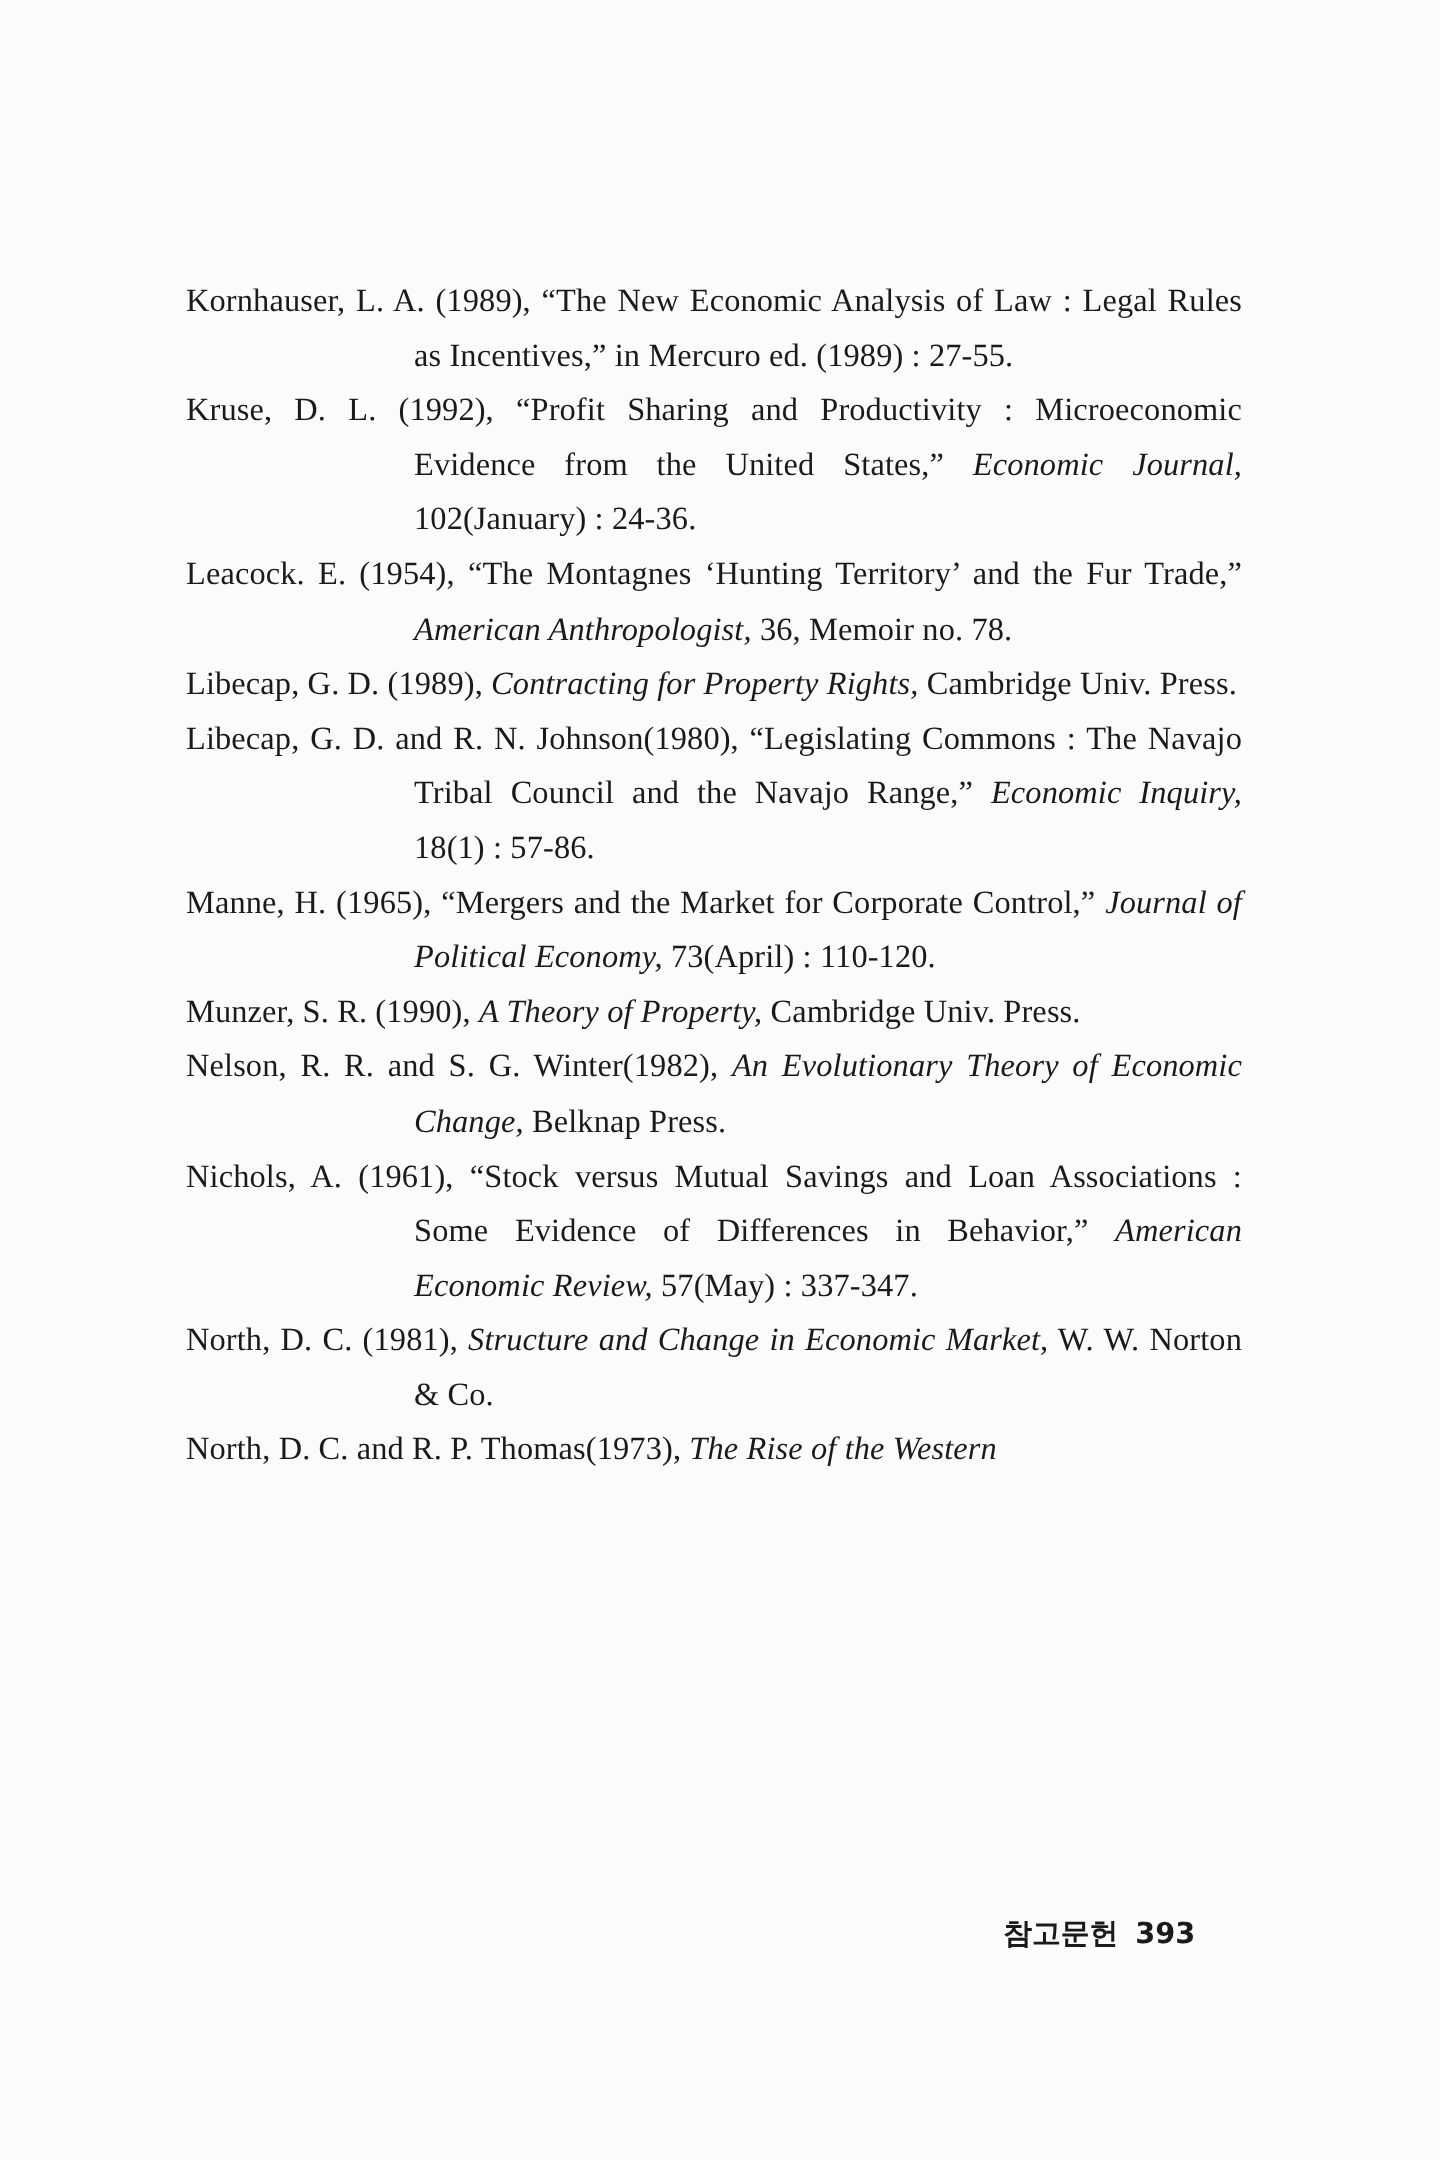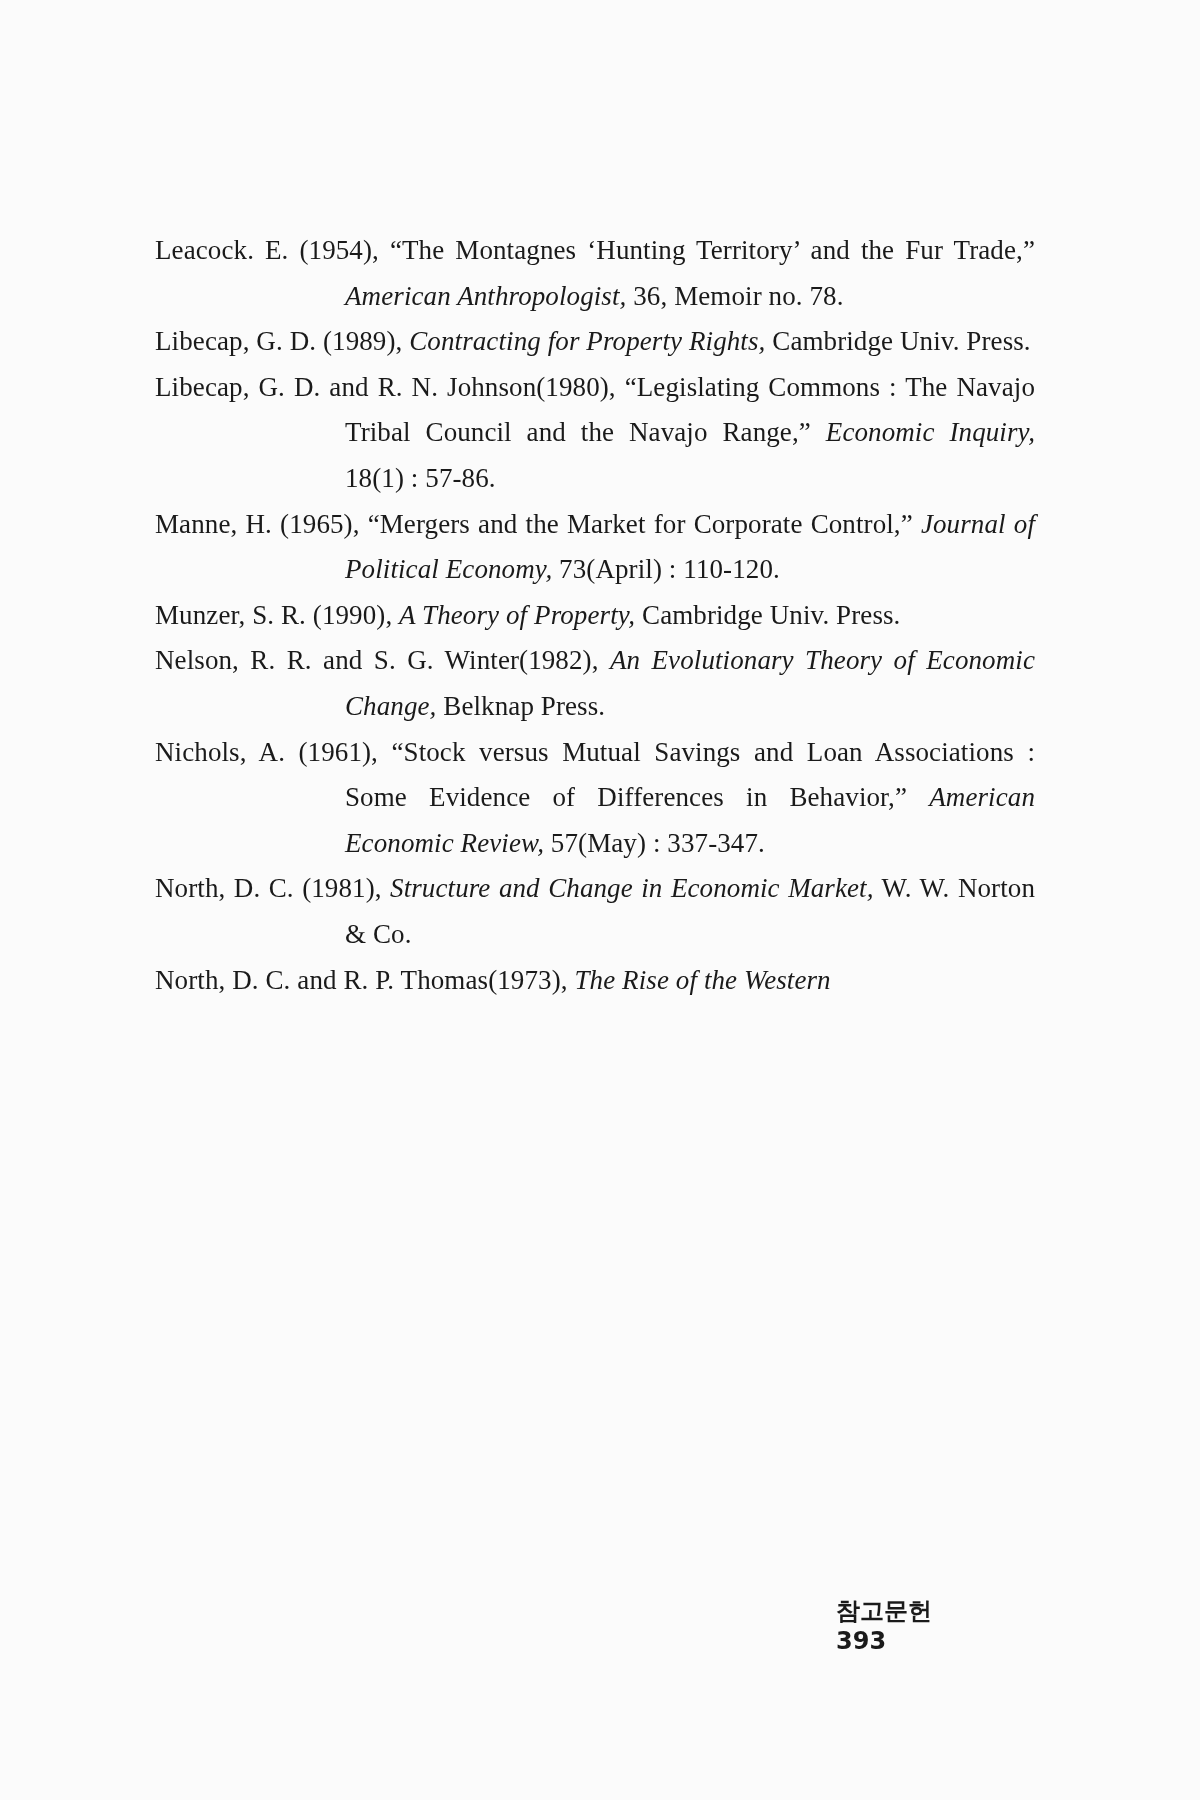--- a/index.html
+++ b/index.html
@@ -39,6 +39,7 @@
 <body>
 
 <div class="refs" id="refs">
+    <div class="ref"><span>Kornhauser, L. A. (1989), “The New Economic Analysis of Law : Legal Rules as Incentives,” in Mercuro ed. (1989) : 27-55.</span></div>
     <div class="ref"><span>Leacock. E. (1954), “The Montagnes ‘Hunting Territory’ and the Fur Trade,” </span><i>American Anthropologist,</i><span> 36, Memoir no. 78.</span></div>
     <div class="ref"><span>Libecap, G. D. (1989), </span><i>Contracting for Property Rights,</i><span> Cambridge Univ. Press.</span></div>
     <div class="ref"><span>Libecap, G. D. and R. N. Johnson(1980), “Legislating Commons : The Navajo Tribal Council and the Navajo Range,” </span><i>Economic Inquiry,</i><span> 18(1) : 57-86.</span></div>

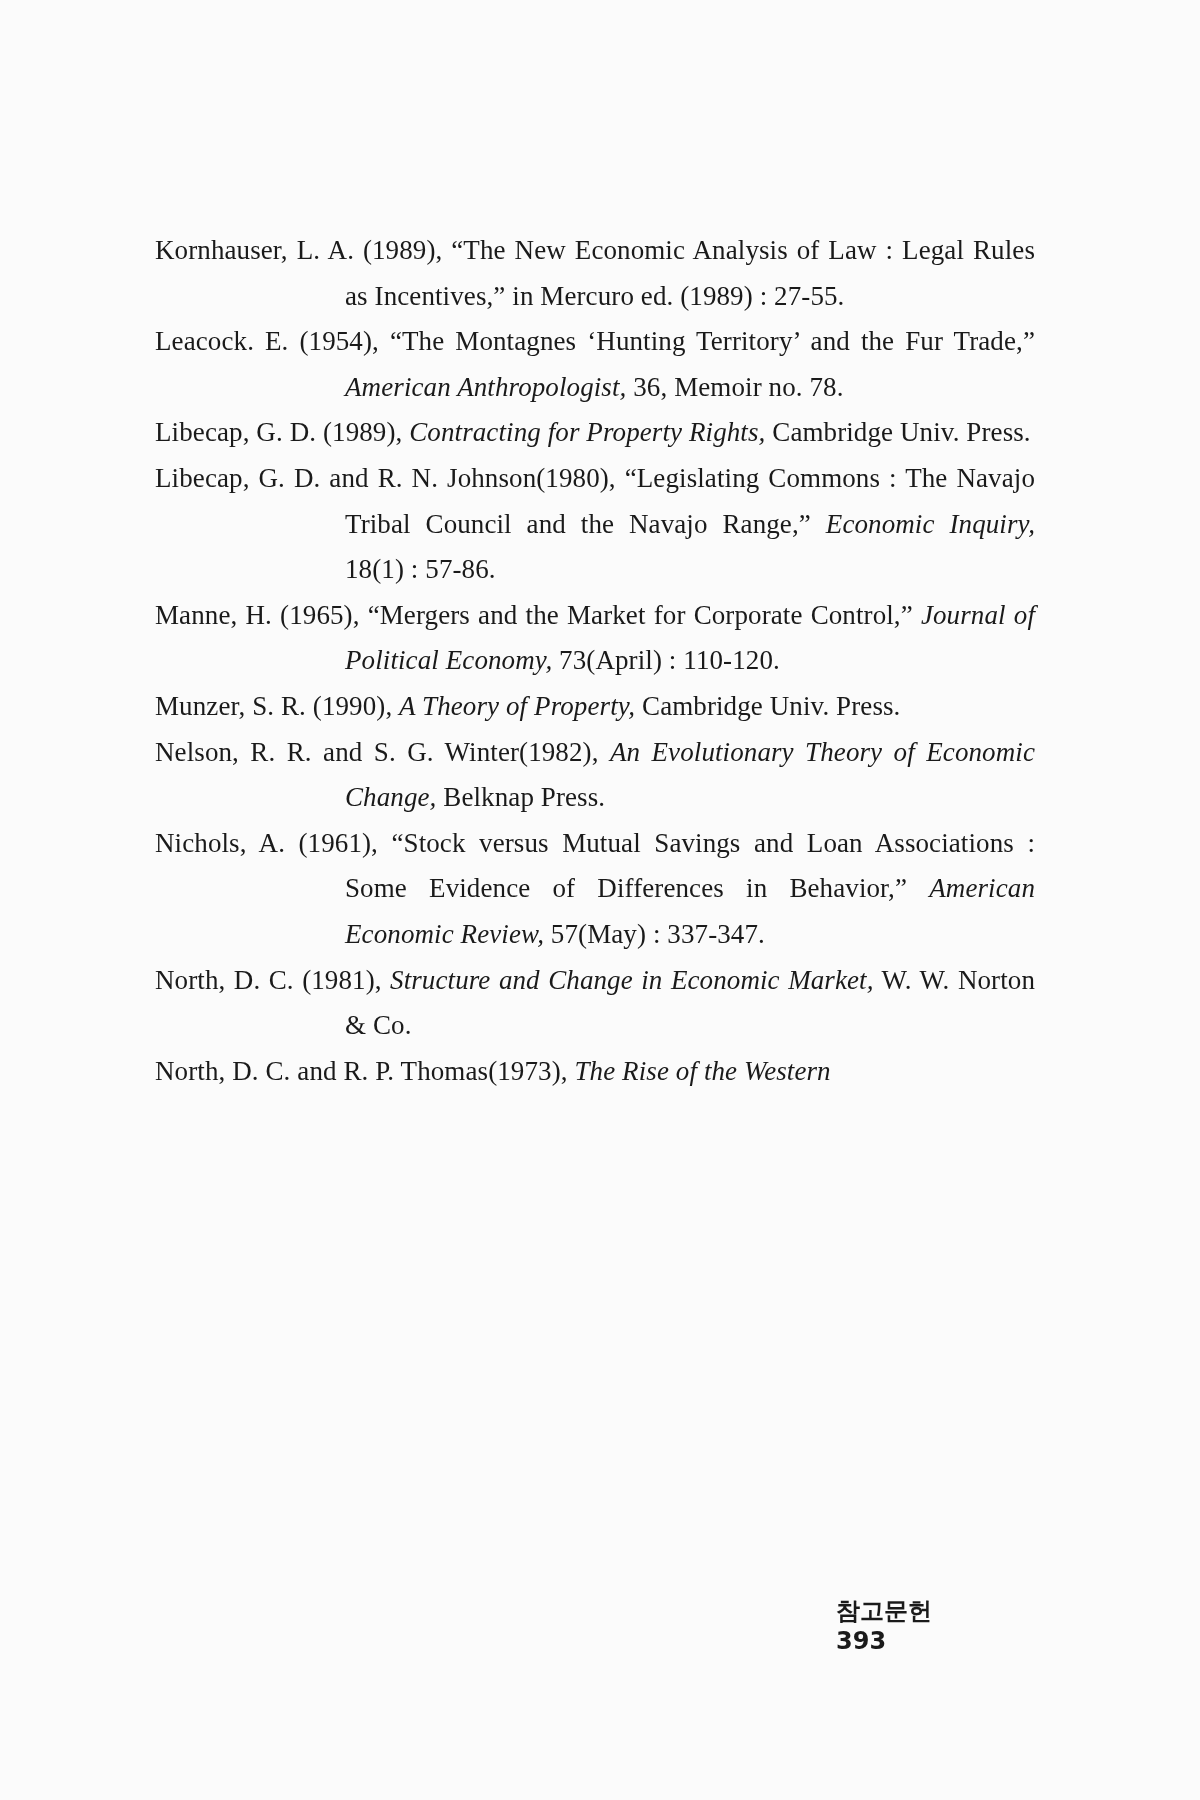--- a/index.html
+++ b/index.html
@@ -40,6 +40,7 @@
 
 <div class="refs" id="refs">
     <div class="ref"><span>Kornhauser, L. A. (1989), “The New Economic Analysis of Law : Legal Rules as Incentives,” in Mercuro ed. (1989) : 27-55.</span></div>
+    <div class="ref"><span>Kruse, D. L. (1992), “Profit Sharing and Productivity : Microeconomic Evidence from the United States,” </span><i>Economic Journal,</i><span> 102(January) : 24-36.</span></div>
     <div class="ref"><span>Leacock. E. (1954), “The Montagnes ‘Hunting Territory’ and the Fur Trade,” </span><i>American Anthropologist,</i><span> 36, Memoir no. 78.</span></div>
     <div class="ref"><span>Libecap, G. D. (1989), </span><i>Contracting for Property Rights,</i><span> Cambridge Univ. Press.</span></div>
     <div class="ref"><span>Libecap, G. D. and R. N. Johnson(1980), “Legislating Commons : The Navajo Tribal Council and the Navajo Range,” </span><i>Economic Inquiry,</i><span> 18(1) : 57-86.</span></div>

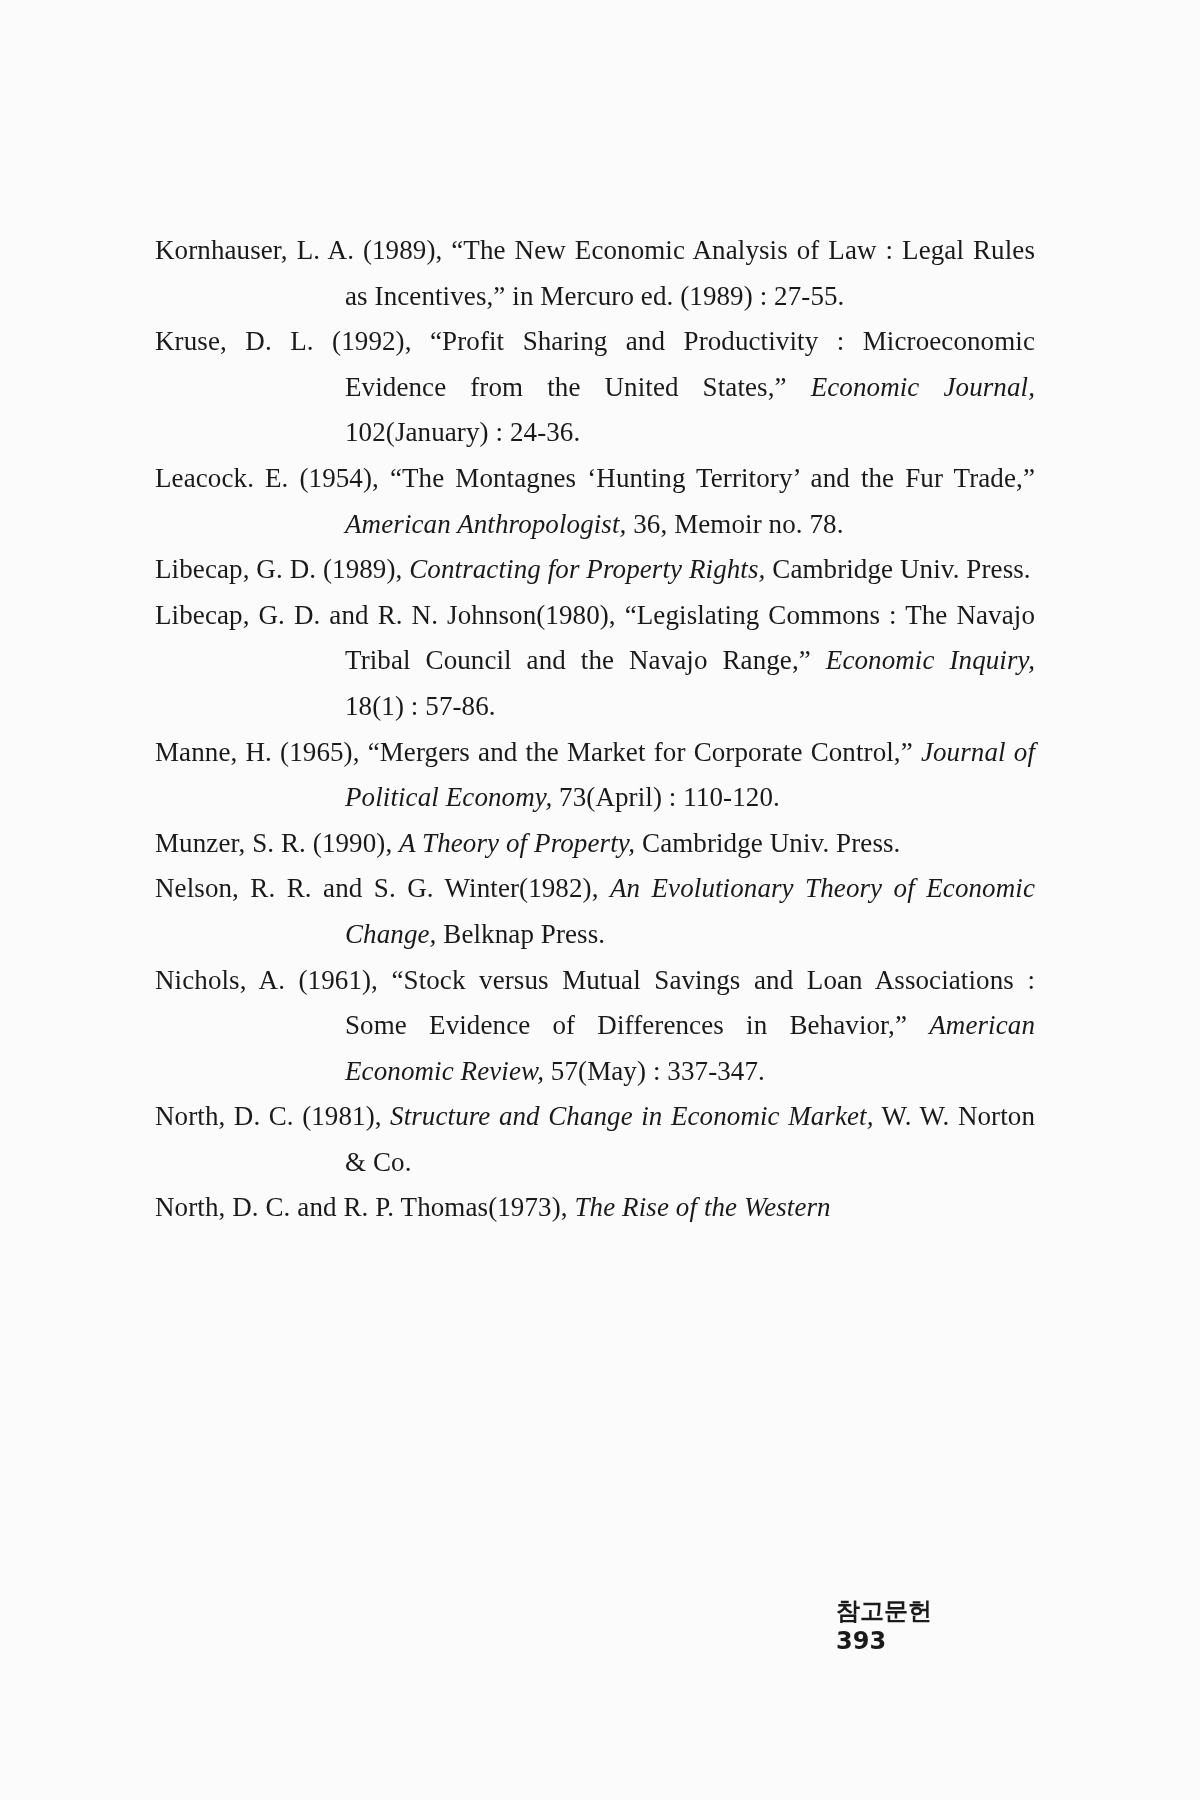--- a/index.html
+++ b/index.html
@@ -30,7 +30,7 @@
     position: absolute;
     left: 836px; top: 1595px;
     font-size: 26px;
-    display: flex; align-items: baseline; flex-direction: column;
+    display: flex; gap: 14px; align-items: baseline;
   }
   .footer .sec { font-family: "DejaVu Sans", sans-serif; font-weight: bold; font-size: 24px; }
   .footer .pg { font-family: "DejaVu Sans", sans-serif; font-weight: bold; font-size: 24px; }

